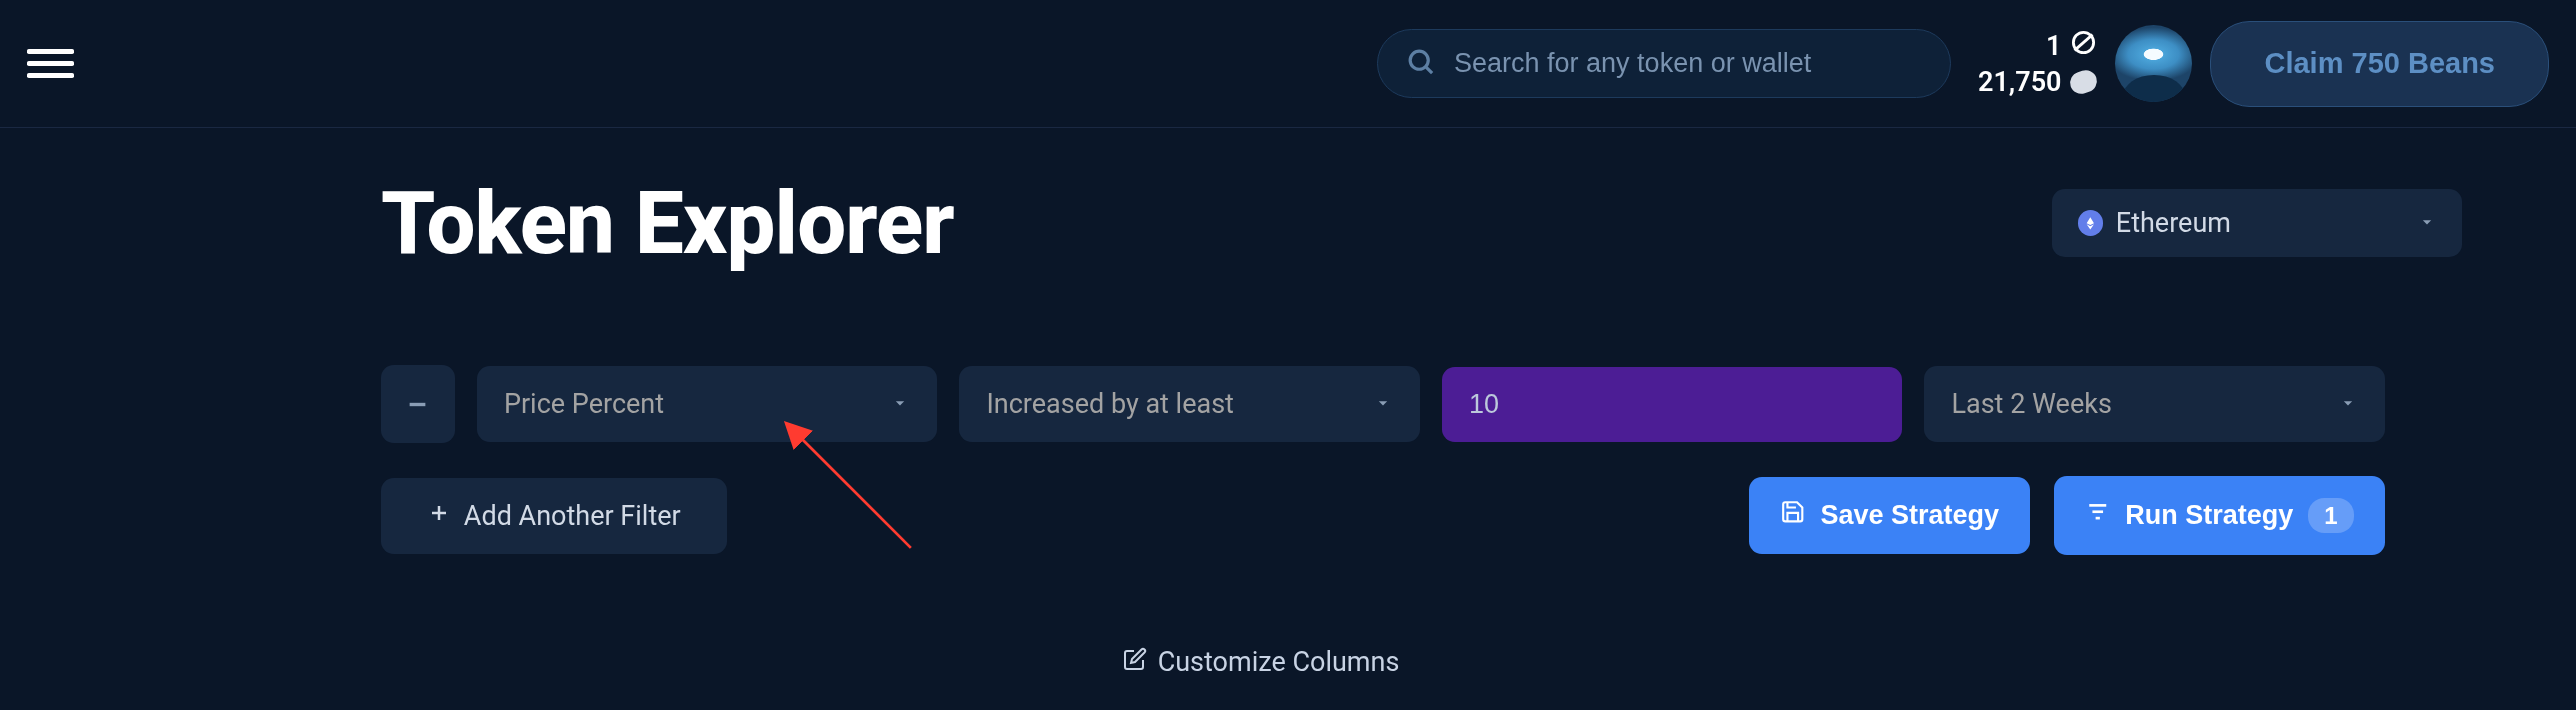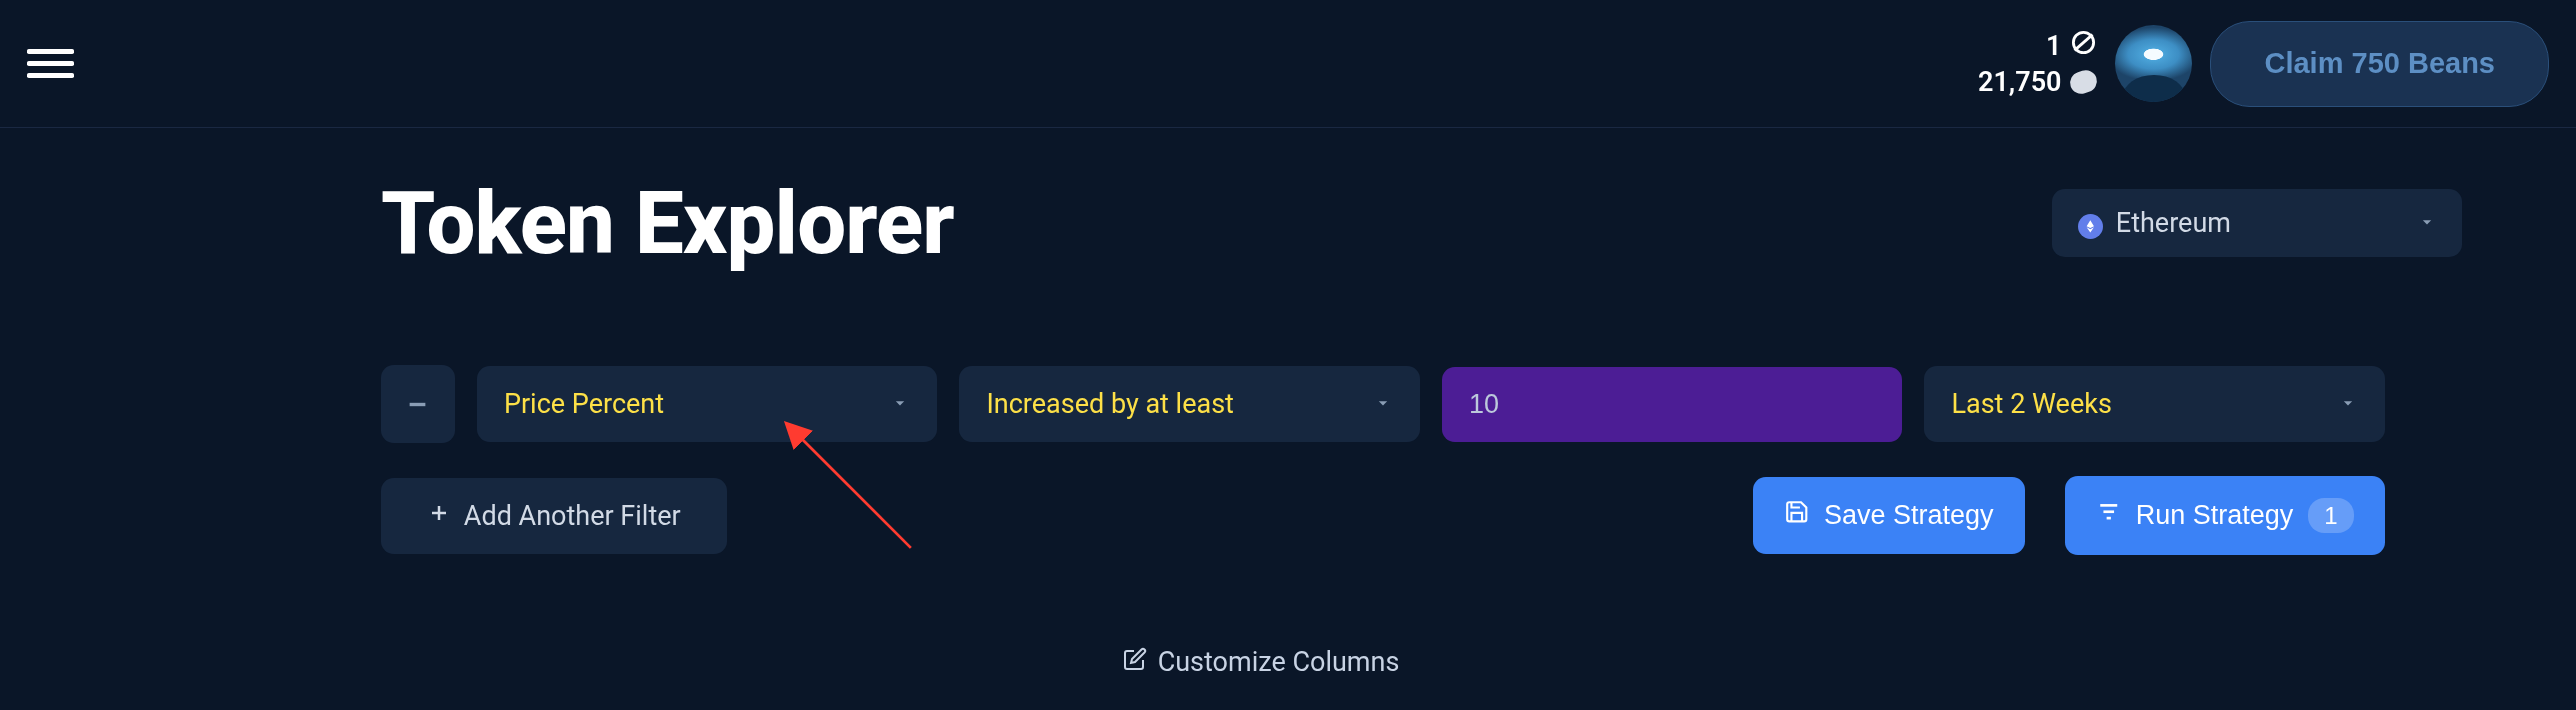--- a/index.html
+++ b/index.html
@@ -254,6 +254,15 @@
       <span></span>
   </div>
   <div class="spacer"></div>
+  <div class="search-wrap">
+    <span class="search-icon">
+      <svg viewBox="0 0 24 24" fill="none" stroke="#5d7fa3" stroke-width="2.5">
+          <circle cx="11" cy="11" r="7"></circle>
+          <line x1="21" y1="21" x2="16.5" y2="16.5"></line>
+        </svg>
+    </span>
+    <input type="text" placeholder="Search for any token or wallet" style="">
+  </div>
   <div class="stats">
     <div class="stat-row">
       <span>1</span>

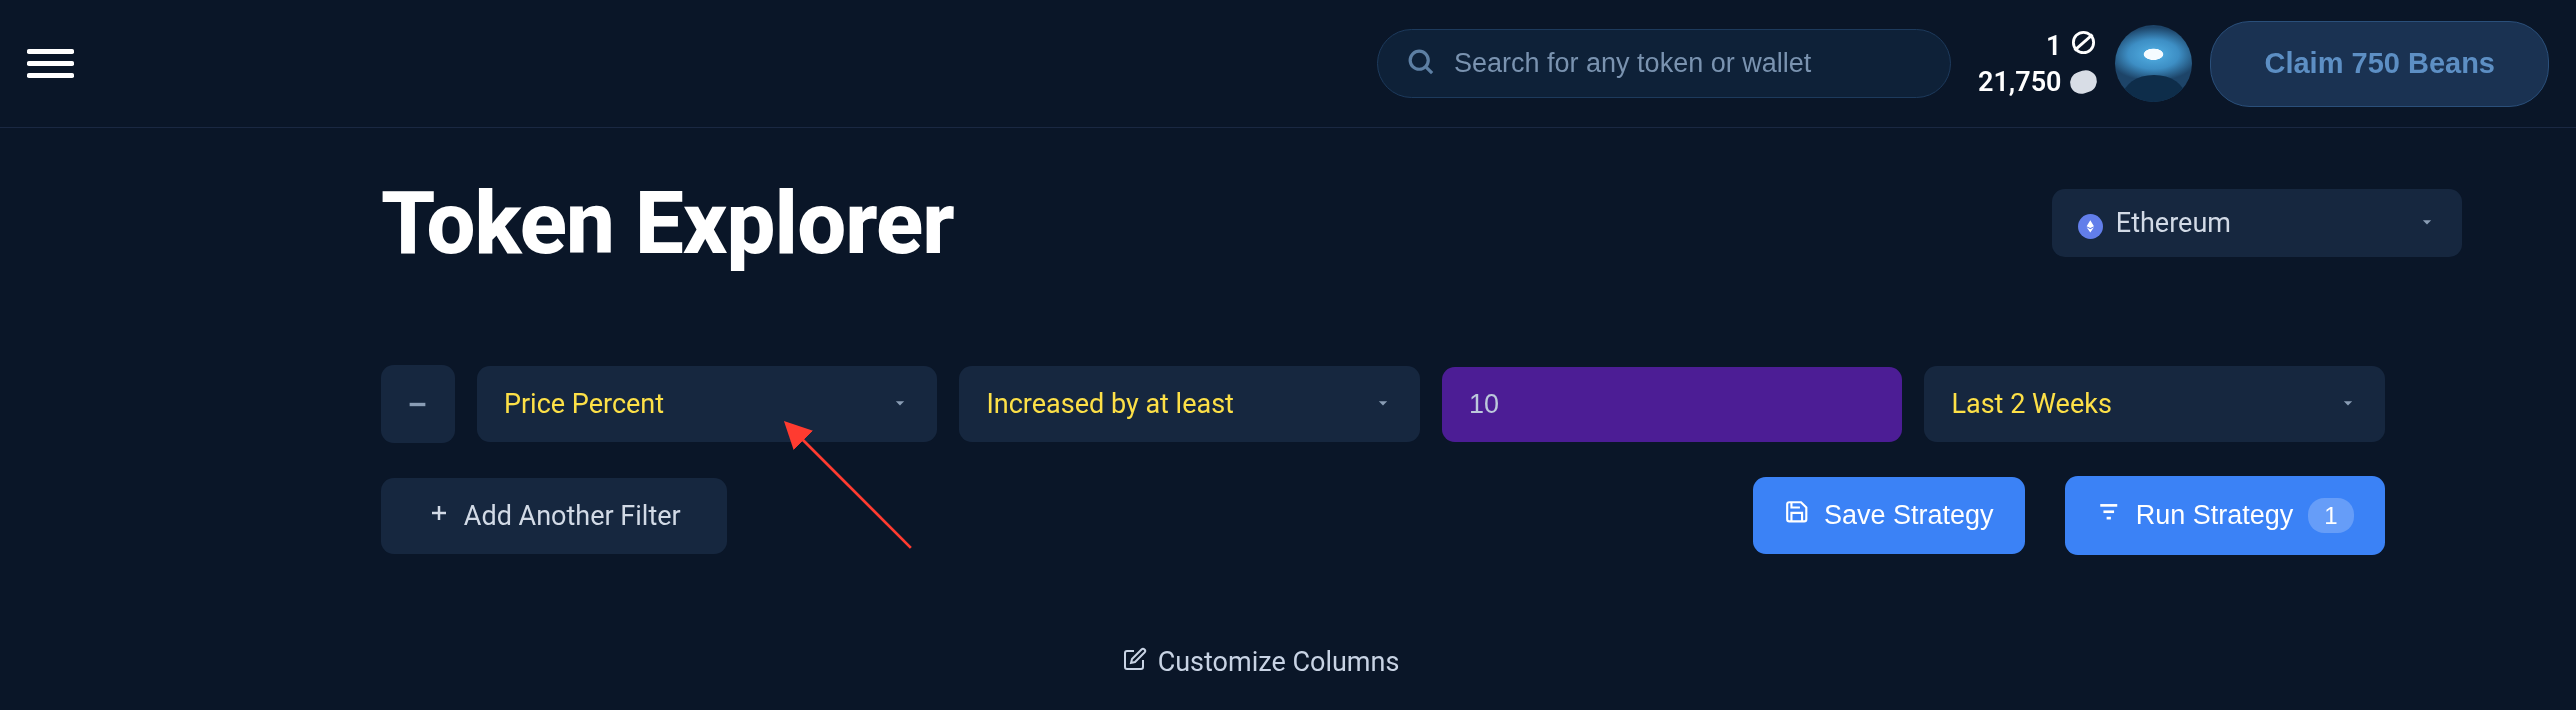--- a/index.html
+++ b/index.html
@@ -125,7 +125,7 @@
   min-width: 410px;
   justify-content: space-between;
 }
-.network-select .left { display: flex; align-items: flex-end; gap: 12.8px; }
+.network-select .left { display: flex; align-items: center; gap: 12.8px; }
 .eth-icon {
   width: 25.5px; height: 25.5px;
   background: #627eea;

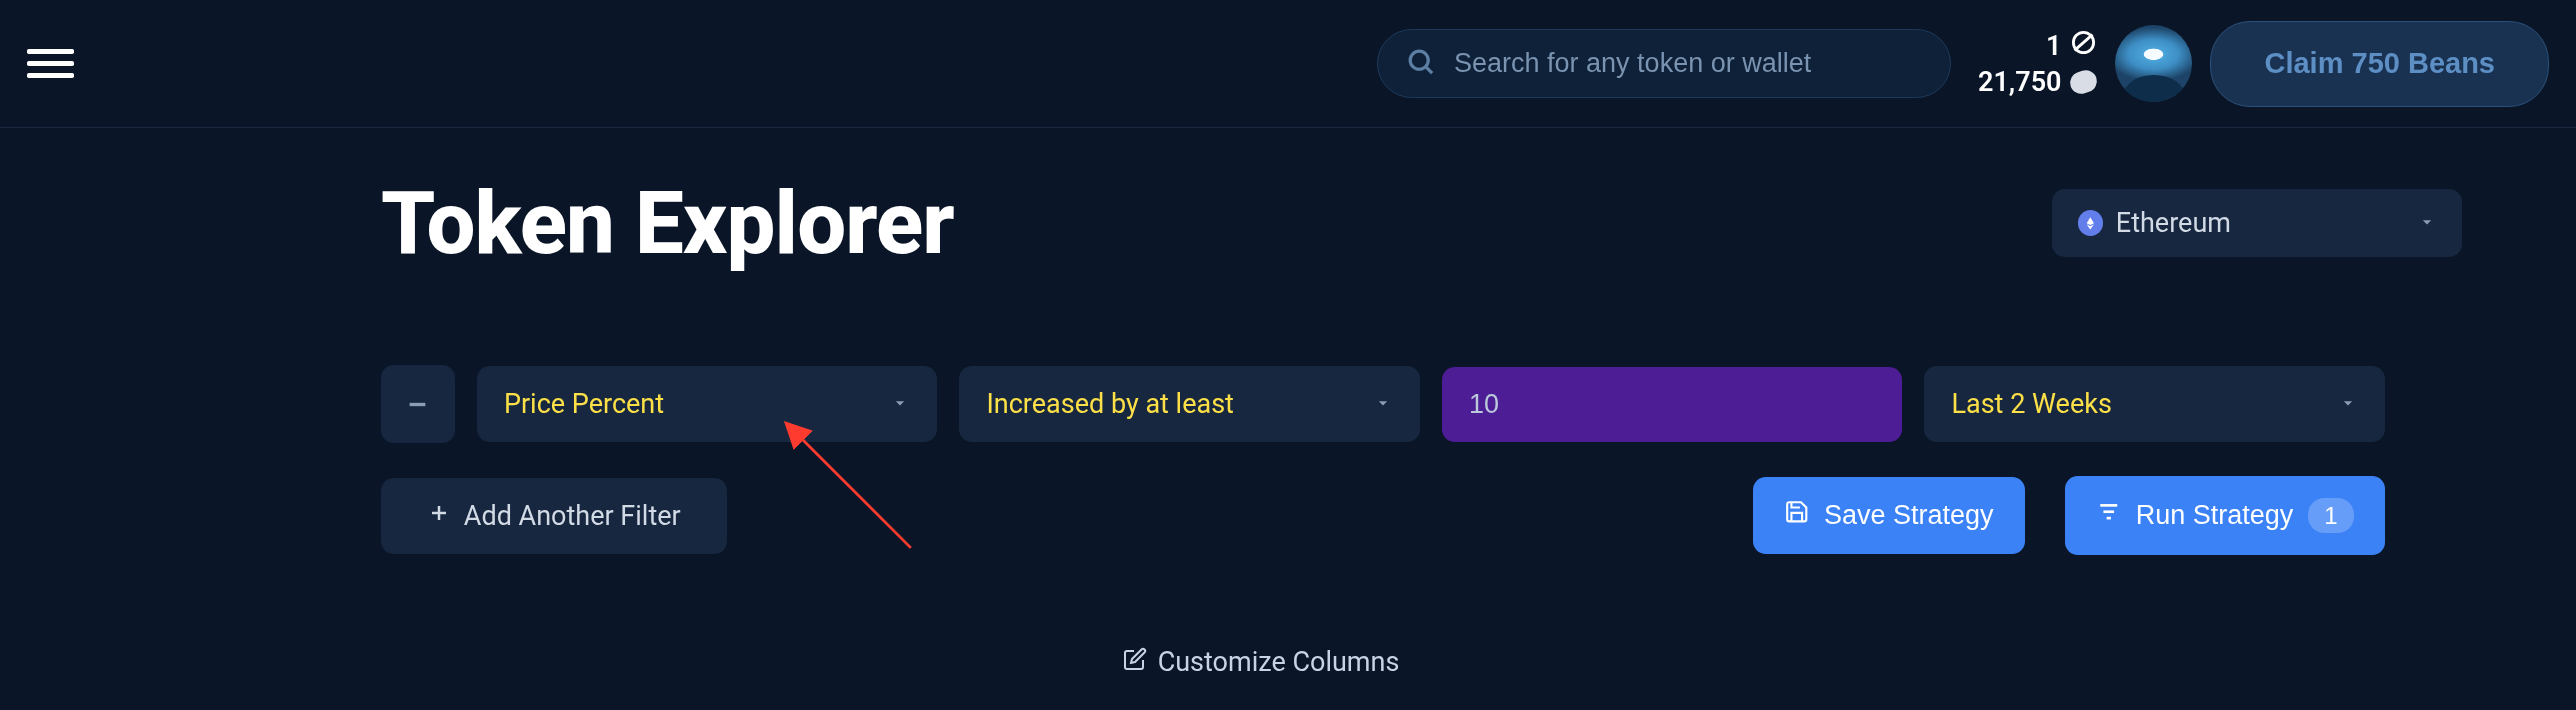--- a/index.html
+++ b/index.html
@@ -158,7 +158,7 @@
   border-radius: 12.8px;
   padding: 22px 27px;
   font-size: 27px;
-  color: #fde047;
+  color: #a3a3a3;
   cursor: pointer;
 }
 .select-box.metric { width: 483px; }

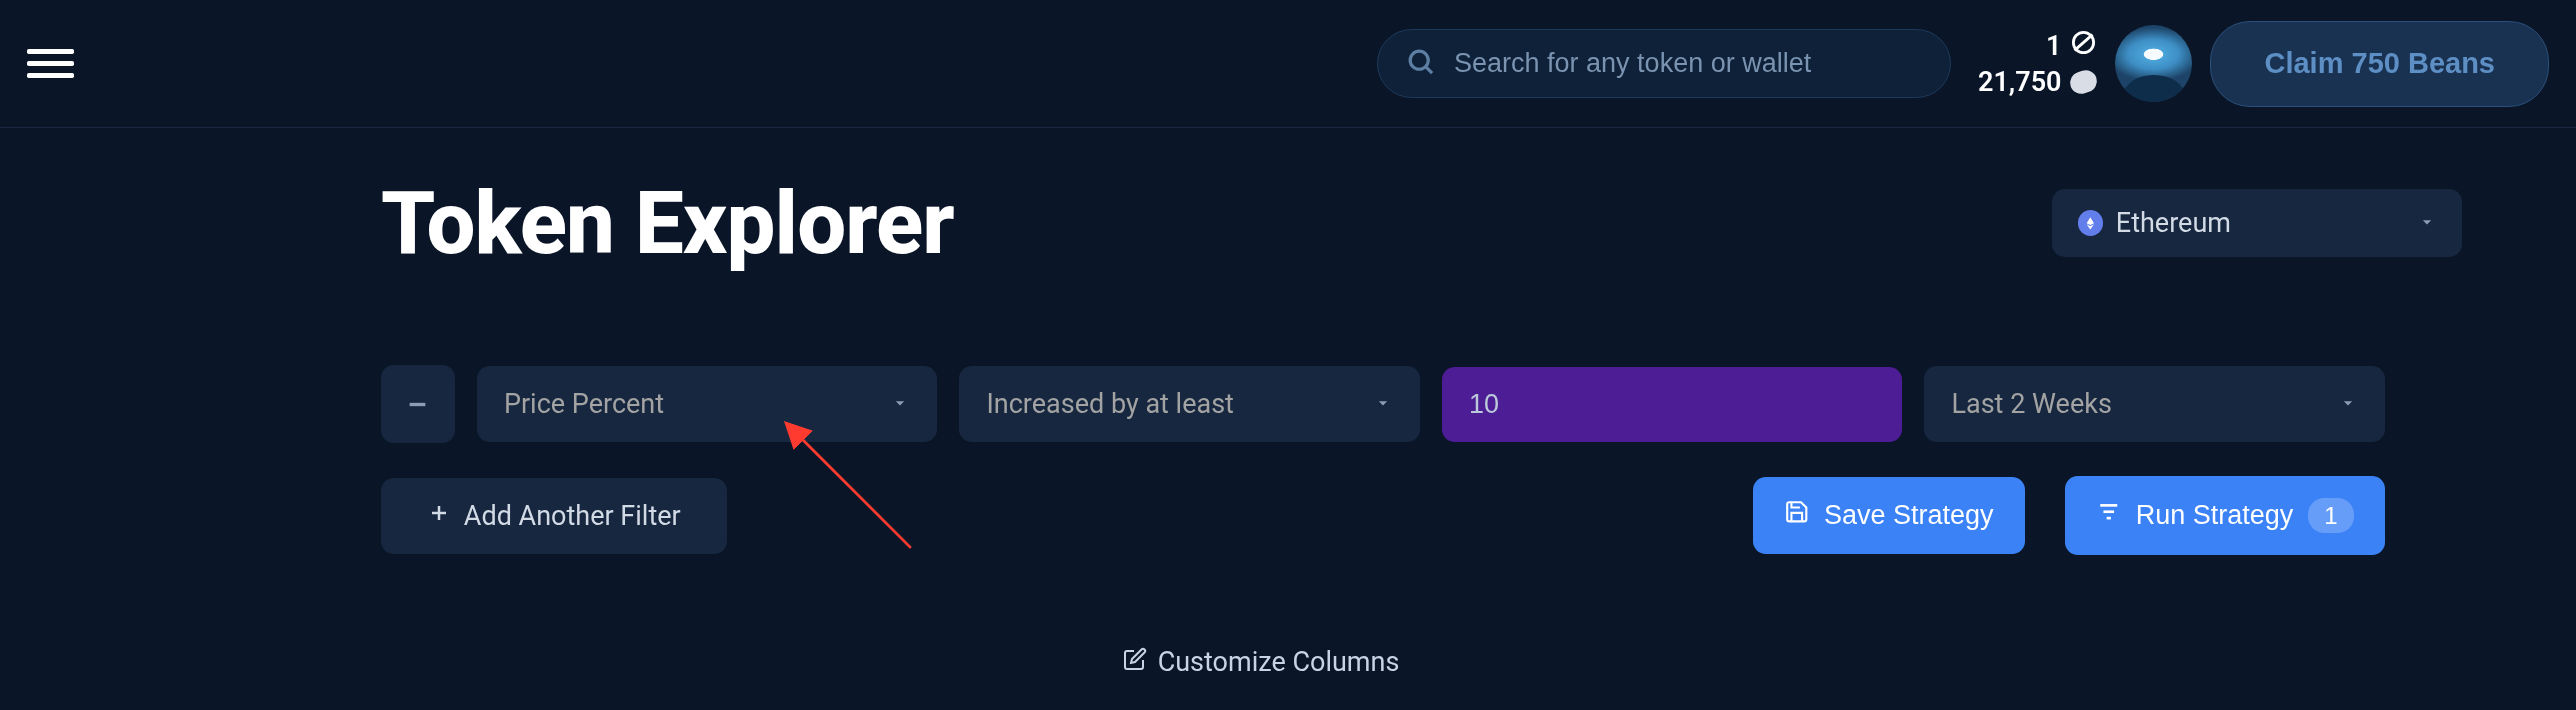--- a/index.html
+++ b/index.html
@@ -213,9 +213,8 @@
   border-radius: 12.8px;
   padding: 22px 31px;
   font-size: 27px;
-  font-weight: 400;
-  cursor: pointer;
-  margin-left: 16px;
+  font-weight: 700;
+  cursor: pointer;
 }
 .badge {
   background: rgba(255,255,255,0.22);

